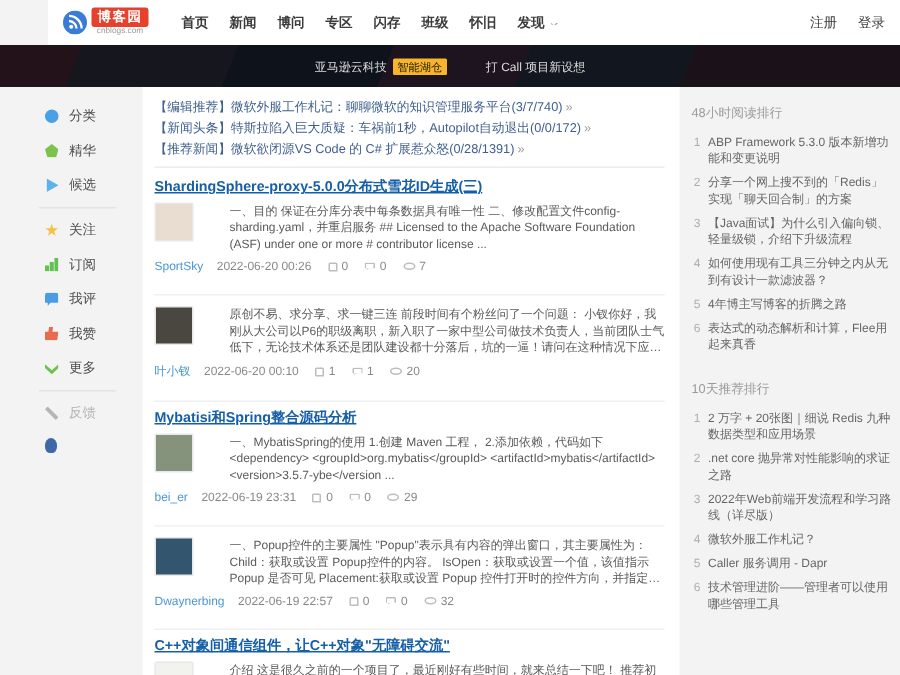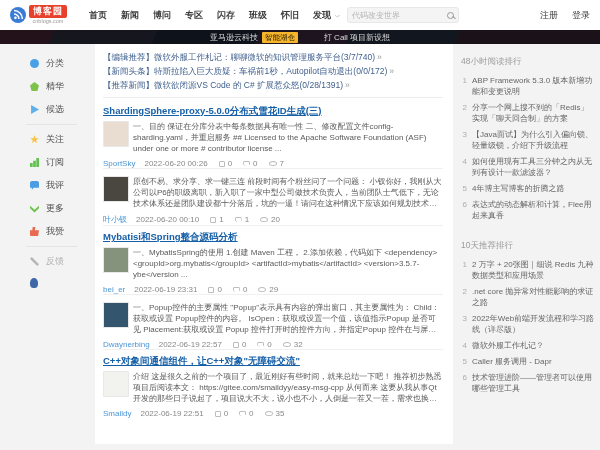--- a/index.html
+++ b/index.html
@@ -9,7 +9,7 @@
     background:#f3f3f3; color:#333; font-size:8px;
   }
   
-  .header{height:28px;background:#fff;display:flex;align-items:center;padding:15px 10px;position:relative;z-index:2;}
+  .header{height:28px;background:#fff;display:flex;align-items:center;padding:15px 10px;position:relative;z-index:2;margin-left:32px;}
   .logo{display:flex;align-items:center;gap:3px;flex:none;}
   .logo-circle{width:16px;height:16px;flex:none;display:block;}
   .logo-text{display:flex;flex-direction:column;line-height:1;}

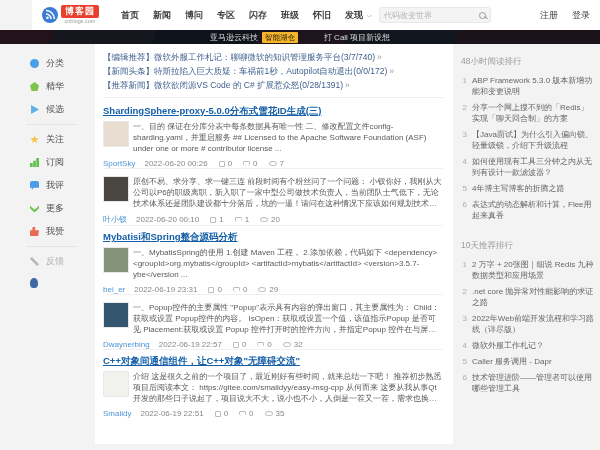--- a/index.html
+++ b/index.html
@@ -111,10 +111,6 @@
       <span class="chevron-down" data-name="chevron-down-icon"></span>
     </a>
   </nav>
-  <div class="search-box" data-name="search-box">
-    <input type="text" data-name="search-input" placeholder="代码改变世界" style="">
-    <span class="mag-icon" data-name="search-icon"></span>
-  </div>
   <div class="auth" data-name="auth-links">
     <a data-name="register-link">注册</a>
     <a data-name="login-link">登录</a>

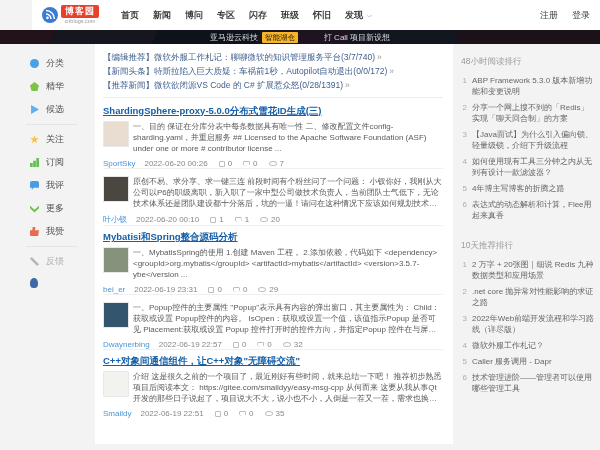--- a/index.html
+++ b/index.html
@@ -27,7 +27,7 @@
   .auth{margin-left:auto;display:flex;gap:14px;font-size:9px;color:#3c3c3c;}
   .auth a{cursor:pointer;}
   
-  .banner{height:14px;display:flex;align-items:center;justify-content:center;gap:26px;
+  .banner{height:28px;display:flex;align-items:center;justify-content:center;gap:26px;
     background:linear-gradient(112deg,#231219 0 9%,#16161e 9% 26%,#0e121b 26% 43%,#1d1420 43% 58%,#12161f 58% 76%,#1a1119 76%);
     color:#dcdcdc;font-size:8px;position:relative;z-index:2;}
   .banner-left{display:flex;align-items:center;gap:4px;}

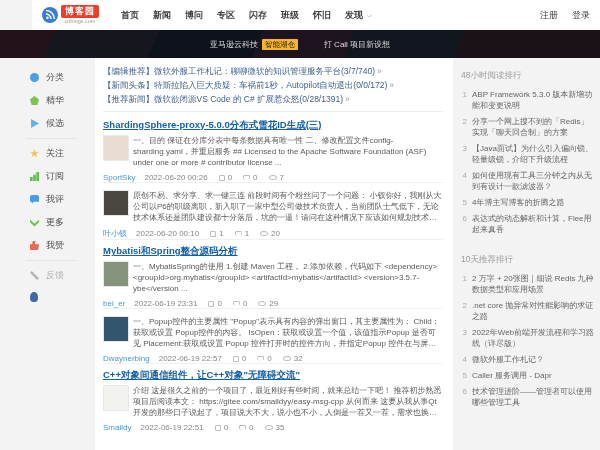--- a/index.html
+++ b/index.html
@@ -54,7 +54,7 @@
   .headline{font-size:8.5px;color:#3f5f8d;line-height:14px;white-space:nowrap;overflow:hidden;cursor:pointer;}
   .headline .arrow{color:#9a9a9a;margin-left:2px;}
   .hl-sep{border-top:1px solid #ececec;margin:5px 0 2px;}
-  .post{padding:4px 0 0;border-bottom:1px solid #f0f0f0;}
+  .post{padding:4px 0 14px;border-bottom:1px solid #f0f0f0;}
   .post:last-child{border-bottom:none;}
   .post-title{font-size:9.5px;font-weight:bold;color:#155fa8;text-decoration:underline;line-height:14px;cursor:pointer;display:block;}
   .post-body{display:flex;gap:4px;margin-top:3px;}

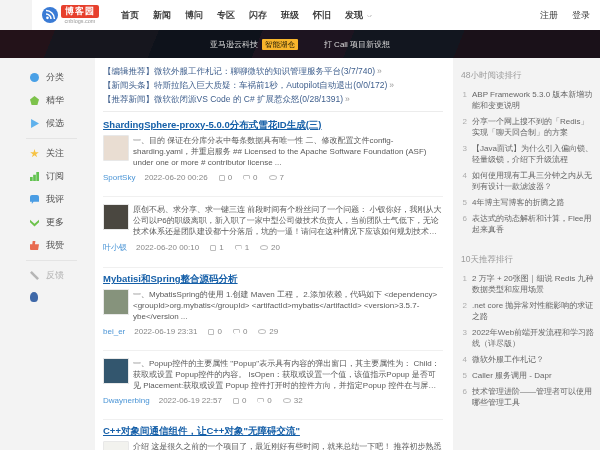--- a/index.html
+++ b/index.html
@@ -57,7 +57,7 @@
   .post{padding:4px 0 14px;border-bottom:1px solid #f0f0f0;}
   .post:last-child{border-bottom:none;}
   .post-title{font-size:9.5px;font-weight:bold;color:#155fa8;text-decoration:underline;line-height:14px;cursor:pointer;display:block;}
-  .post-body{display:flex;gap:4px;margin-top:3px;}
+  .post-body{display:flex;gap:24px;margin-top:3px;}
   .avatar{width:26px;height:26px;flex:none;border:1px solid #e8e8e8;border-radius:1px;}
   .post-summary{font-size:8px;color:#5a5a5a;line-height:11px;display:-webkit-box;-webkit-line-clamp:3;-webkit-box-orient:vertical;overflow:hidden;}
   .post-meta{display:flex;align-items:center;gap:5px;margin-top:5px;font-size:8px;color:#888;}

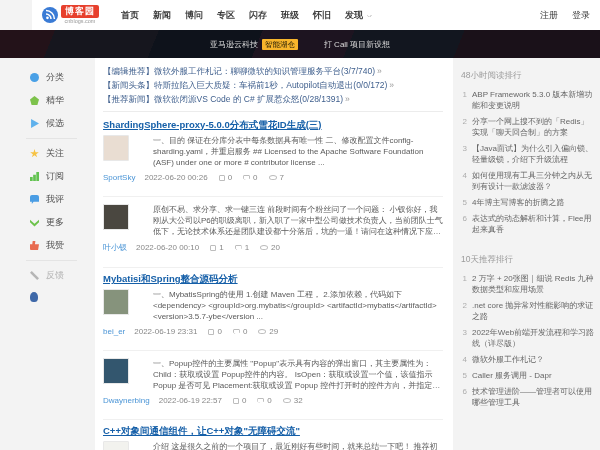--- a/index.html
+++ b/index.html
@@ -162,13 +162,13 @@
       </div>
 
       <div class="sb-item" data-name="sidebar-item">
+        <span class="sb-icon" data-name="thumb-icon" style="background: rgb(232, 106, 80);"></span>
+        <span data-name="sidebar-item-label">我赞</span>
+      </div>
+
+      <div class="sb-item" data-name="sidebar-item">
         <span class="sb-icon" data-name="chevron-down-icon" style="background: rgb(108, 194, 74);"></span>
         <span data-name="sidebar-item-label">更多</span>
-      </div>
-
-      <div class="sb-item" data-name="sidebar-item">
-        <span class="sb-icon" data-name="thumb-icon" style="background: rgb(232, 106, 80);"></span>
-        <span data-name="sidebar-item-label">我赞</span>
       </div>
 
     <div class="sb-divider" data-name="sidebar-divider"></div>

